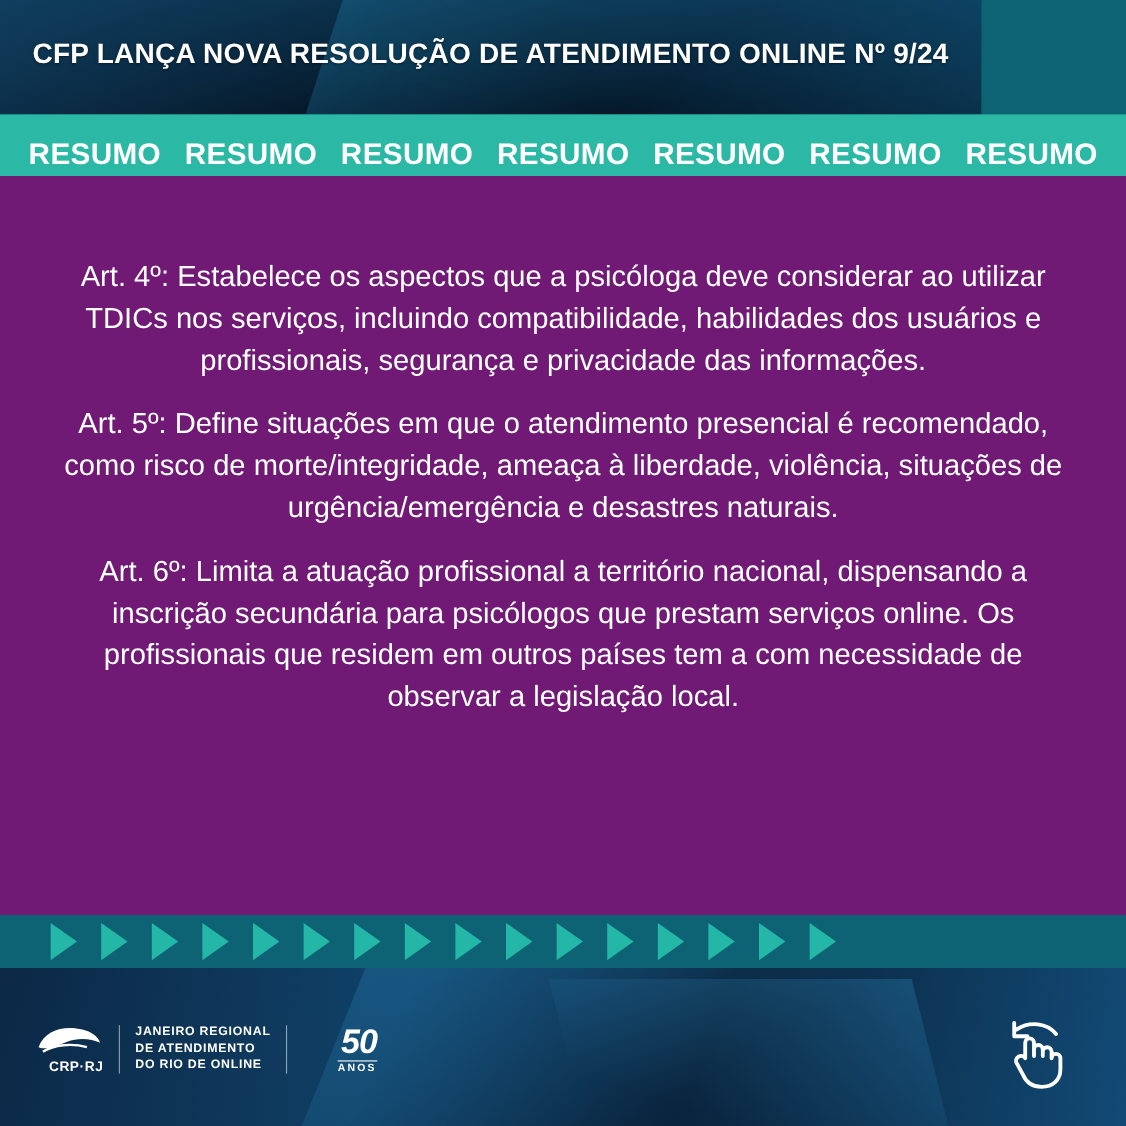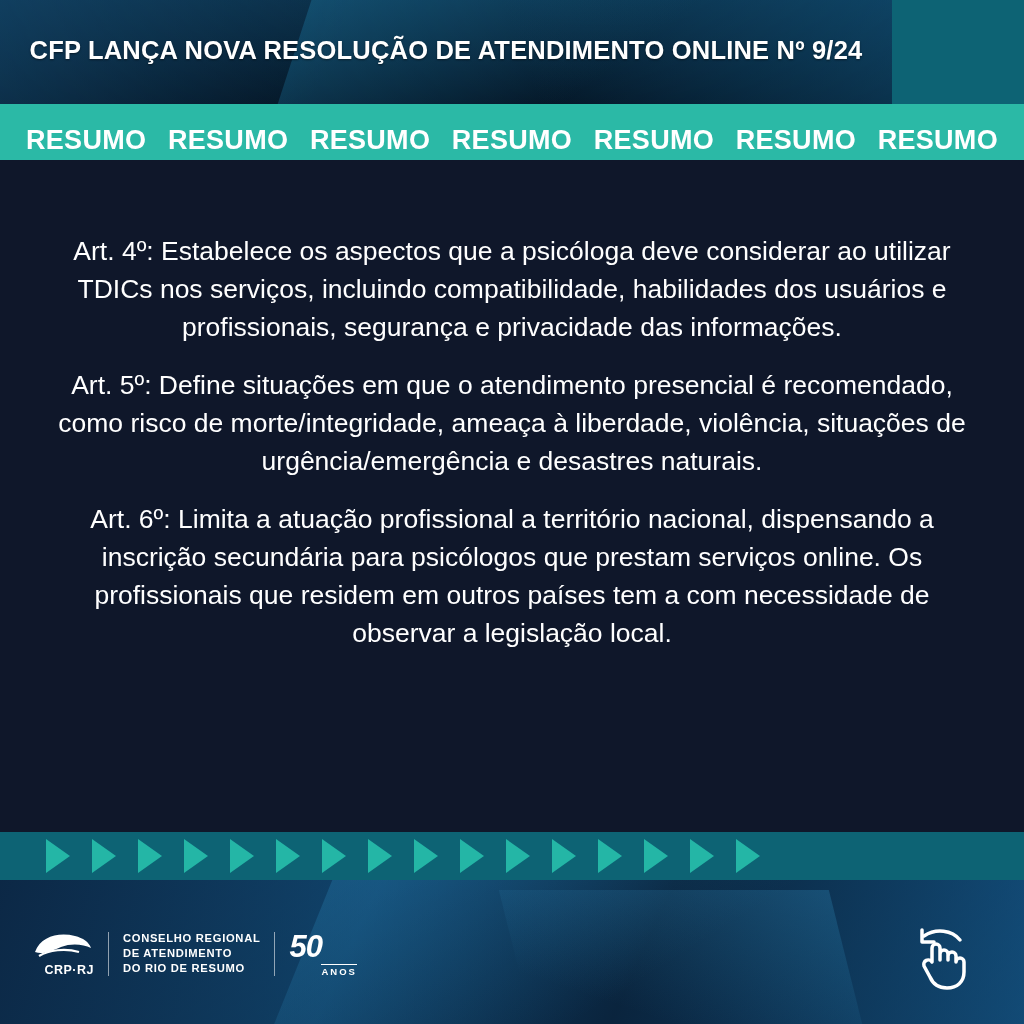--- a/index.html
+++ b/index.html
@@ -73,7 +73,7 @@
   .body {
     position: absolute; top: 160px; left: 0;
     width: 1024px; height: 672px;
-    background: #0f172a;
+    background: #701a75;
     padding: 72px 34px 0 34px;
   }
   .para {

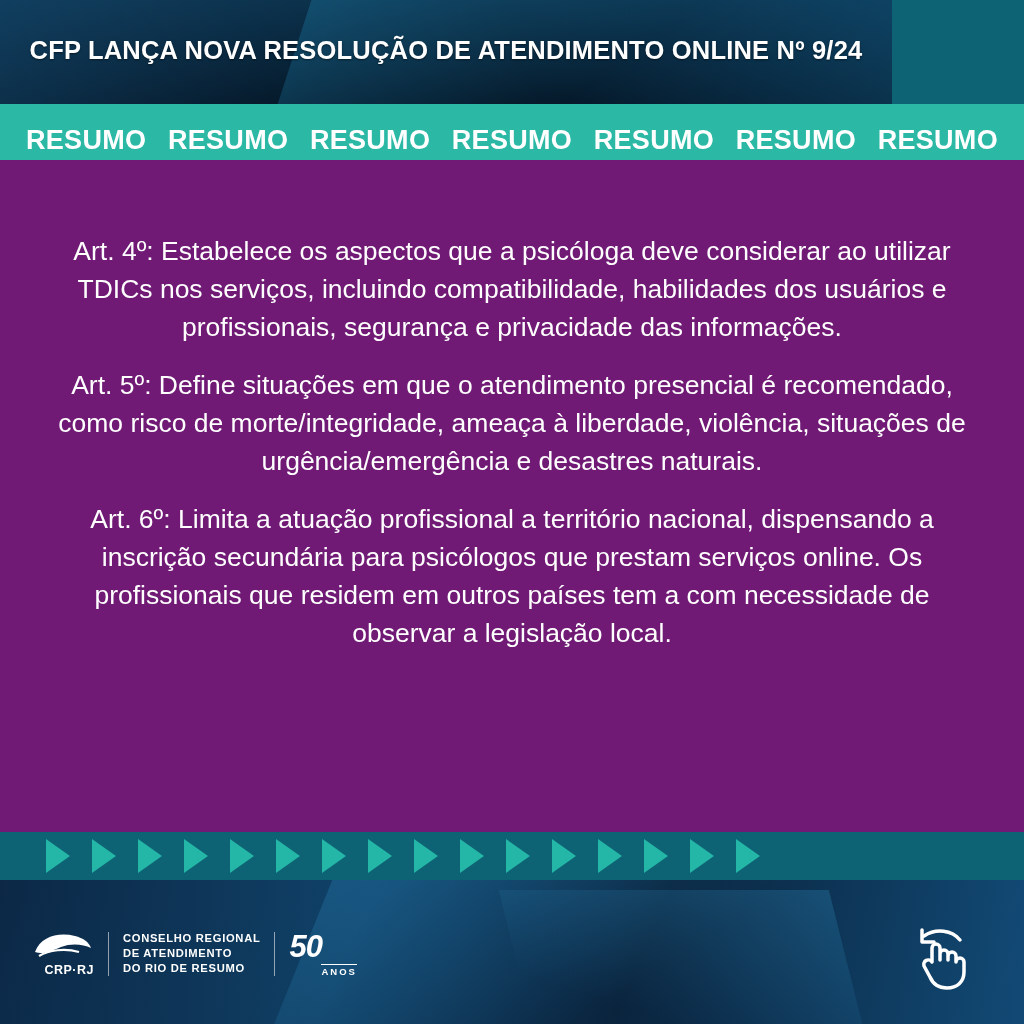--- a/index.html
+++ b/index.html
@@ -225,7 +225,7 @@
       </div>
       <div class="vline"></div>
       <div class="crp-text">
-        <div>CONSELHO REGIONAL</div>
+        <div>JANEIRO REGIONAL</div>
         <div>DE ATENDIMENTO</div>
         <div>DO RIO DE RESUMO</div>
       </div>

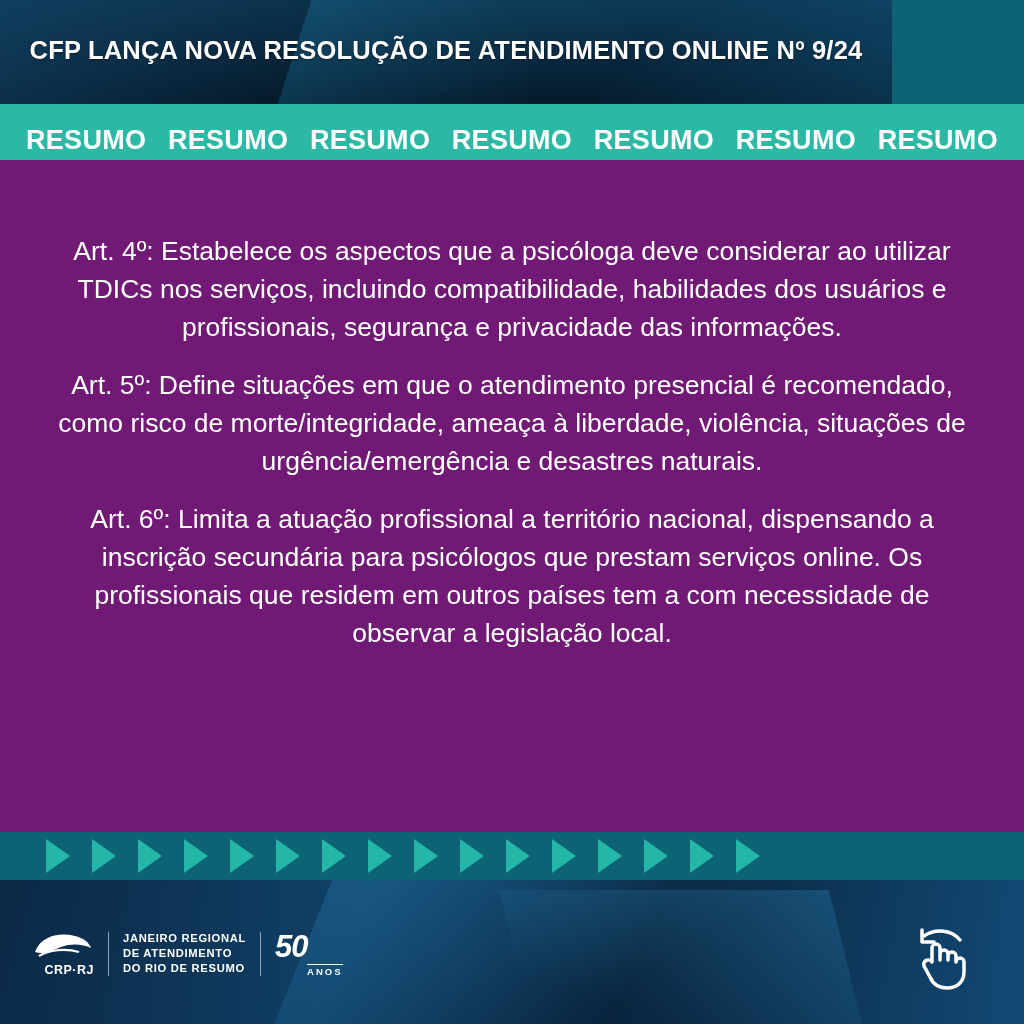--- a/index.html
+++ b/index.html
@@ -152,7 +152,7 @@
     line-height: 15px;
   }
   .anos {
-    color: #ffffff; text-align: left; line-height: 1;
+    color: #ffffff; text-align: right; line-height: 1;
   }
   .anos .num {
     font-size: 31px; font-weight: bold; font-style: italic; letter-spacing: -1px;

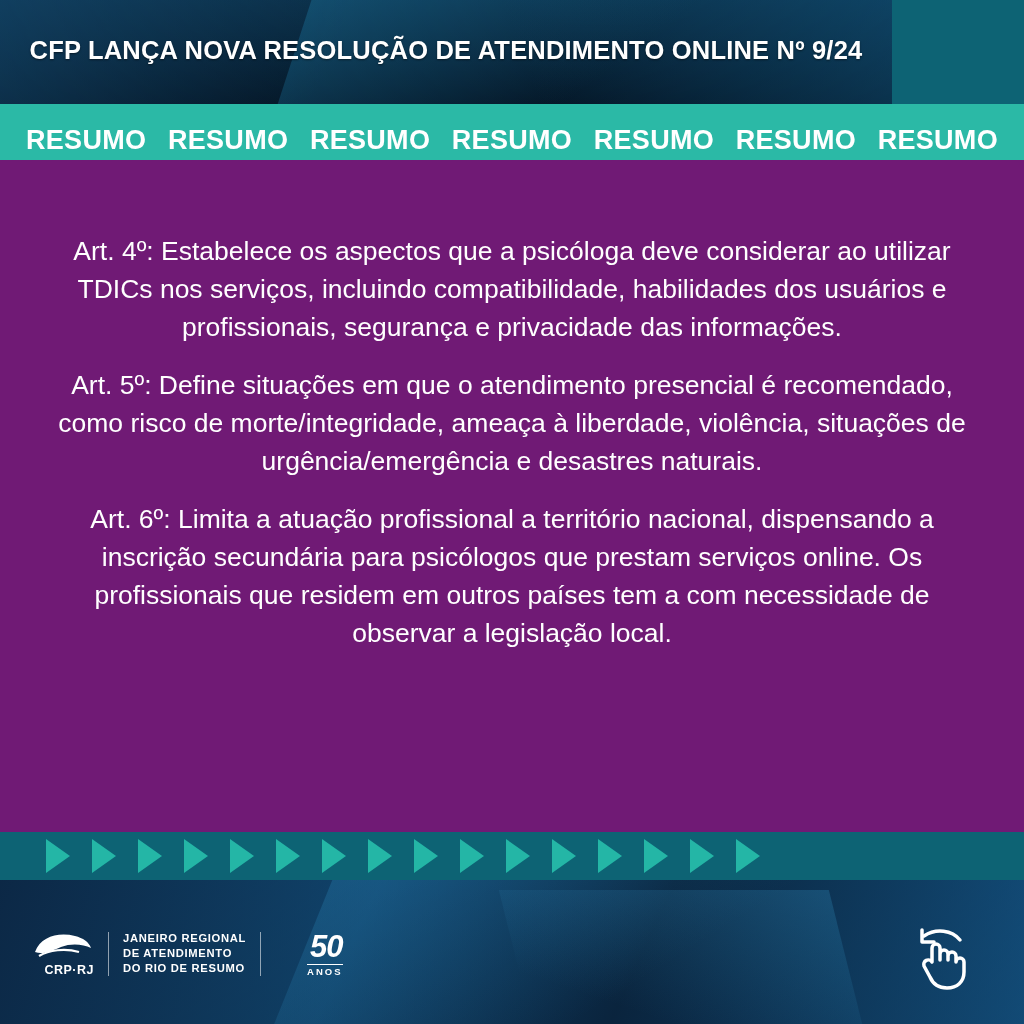--- a/index.html
+++ b/index.html
@@ -227,7 +227,7 @@
       <div class="crp-text">
         <div>JANEIRO REGIONAL</div>
         <div>DE ATENDIMENTO</div>
-        <div>DO RIO DE RESUMO</div>
+        <div>DO RIO DE ONLINE</div>
       </div>
       <div class="vline"></div>
       <div class="anos">

